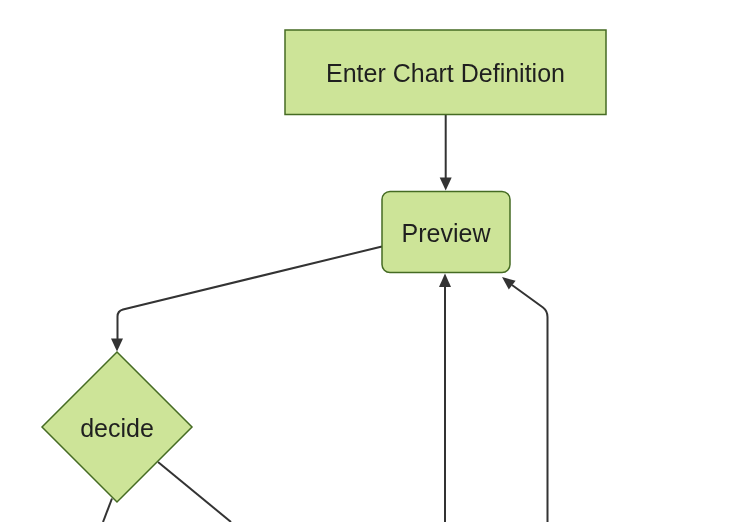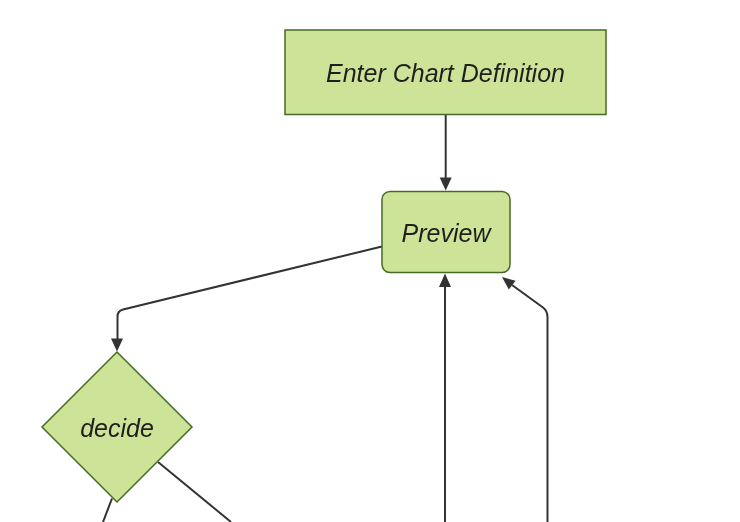--- a/index.html
+++ b/index.html
@@ -23,7 +23,6 @@
   .canvas-wrap {
     width: 740px;
     height: 522px;
-    font-style: italic;
   }
   .node-shape {
     fill: var(--node-fill);

